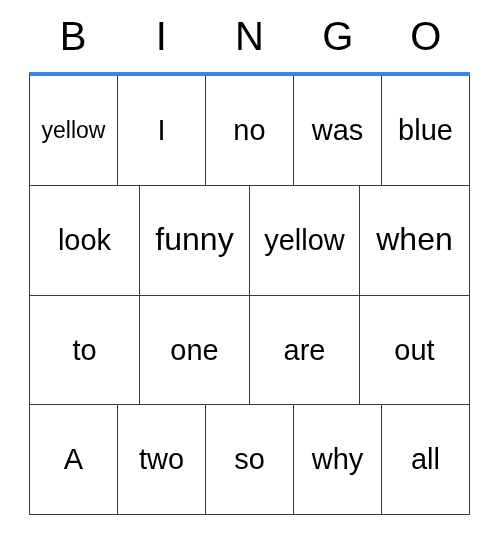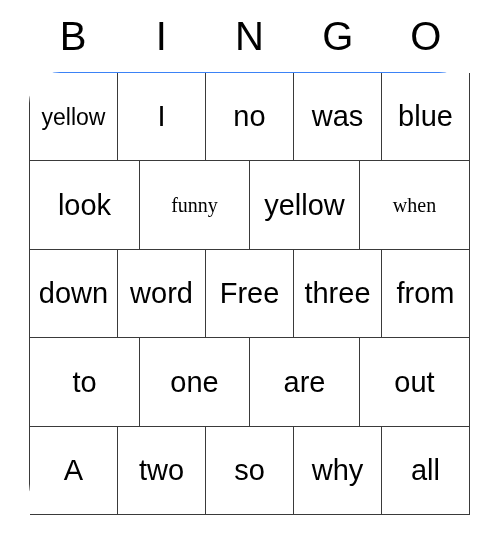--- a/index.html
+++ b/index.html
@@ -44,12 +44,11 @@
   .grid {
     width: 441px;
     height: 443px;
-    border-top: 1px solid #3b82f6;
+    border-top: 4px solid #3b82f6;
     border-left: 1px solid #3a3a3a;
     box-sizing: border-box;
     display: flex;
     flex-direction: column;
-    border-radius: 31px;
   }
   .grid-row {
     display: flex;

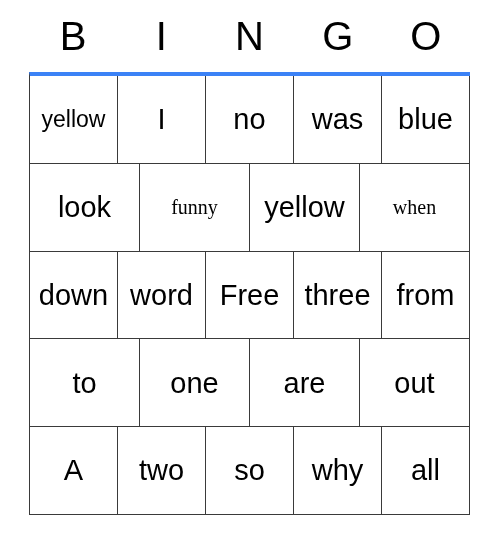--- a/index.html
+++ b/index.html
@@ -77,7 +77,7 @@
   }
   
   .cell.fit-sm .cell-text { font-size: 23px; }
-  .cell.fit-md .cell-text { font-size: 20px; font-family: Liberation Serif, serif; }
+  .cell.fit-md .cell-text { font-size: 32px; }
 </style>
 </head>
 <body>

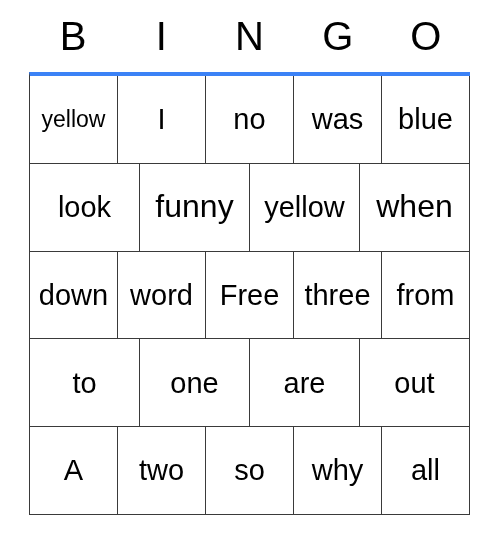--- a/index.html
+++ b/index.html
@@ -127,23 +127,6 @@
       </div>
     </div>
 
-    <div class="grid-row">
-      <div class="cell">
-        <span class="cell-text">down</span>
-      </div>
-      <div class="cell">
-        <span class="cell-text">word</span>
-      </div>
-      <div class="cell">
-        <span class="cell-text">Free</span>
-      </div>
-      <div class="cell">
-        <span class="cell-text">three</span>
-      </div>
-      <div class="cell">
-        <span class="cell-text">from</span>
-      </div>
-    </div>
 
     <div class="grid-row">
       <div class="cell">

